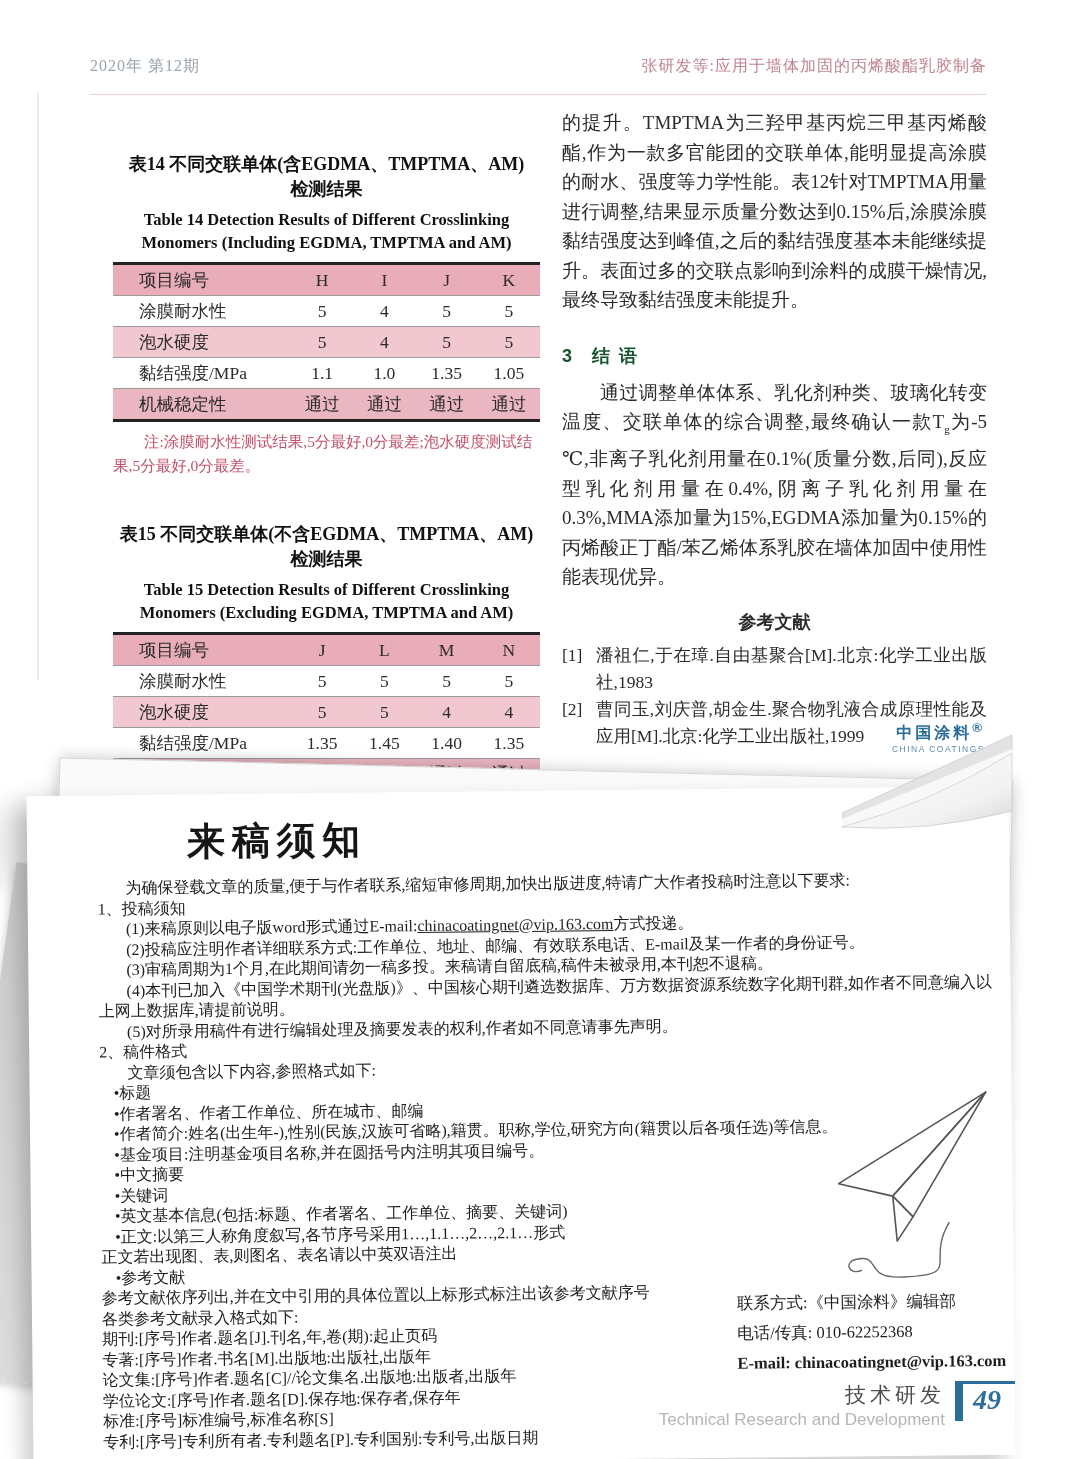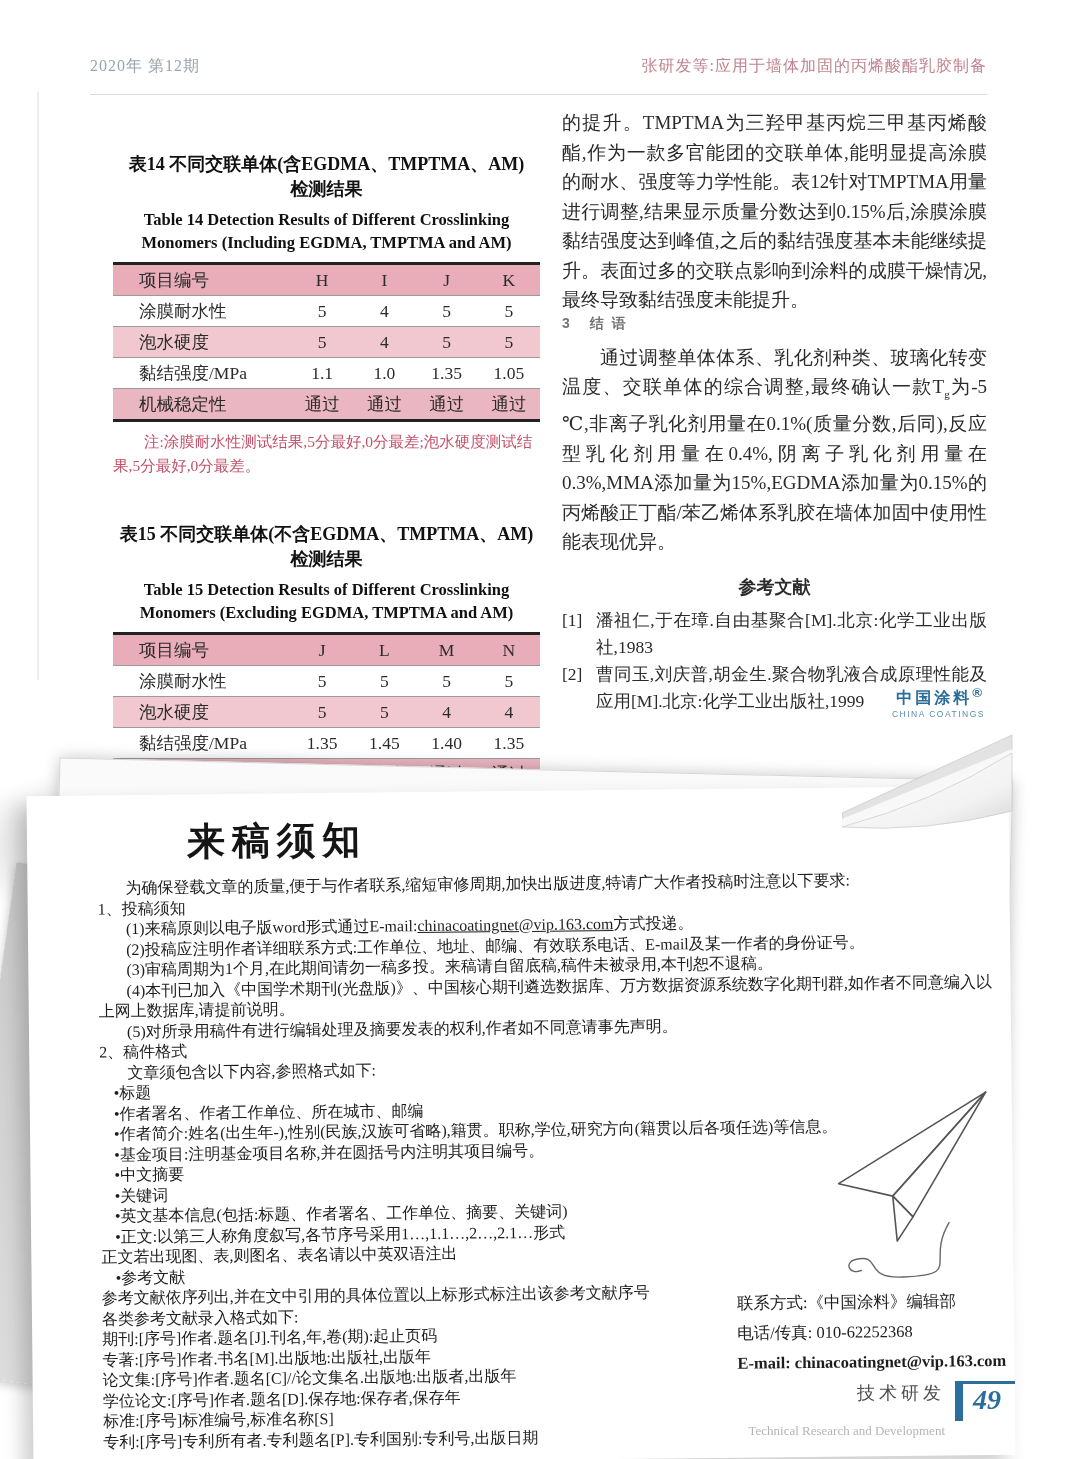--- a/index.html
+++ b/index.html
@@ -34,7 +34,7 @@
 
   .para{font-size:19px;line-height:29.5px;text-align:justify;margin:0;}
   .para.indent{text-indent:2em;}
-  .section-heading{color:#737373;font-weight:bold;font-size:14px;margin:0 0 10px;
+  .section-heading{color:#14532d;font-weight:bold;font-size:18px;margin:29px 0 10px;
                    font-family:"Liberation Sans",sans-serif;letter-spacing:2px;}
   .section-heading .no{margin-right:18px;}
   .ref-heading{text-align:center;font-weight:bold;font-size:18px;margin:18px 0 8px;}

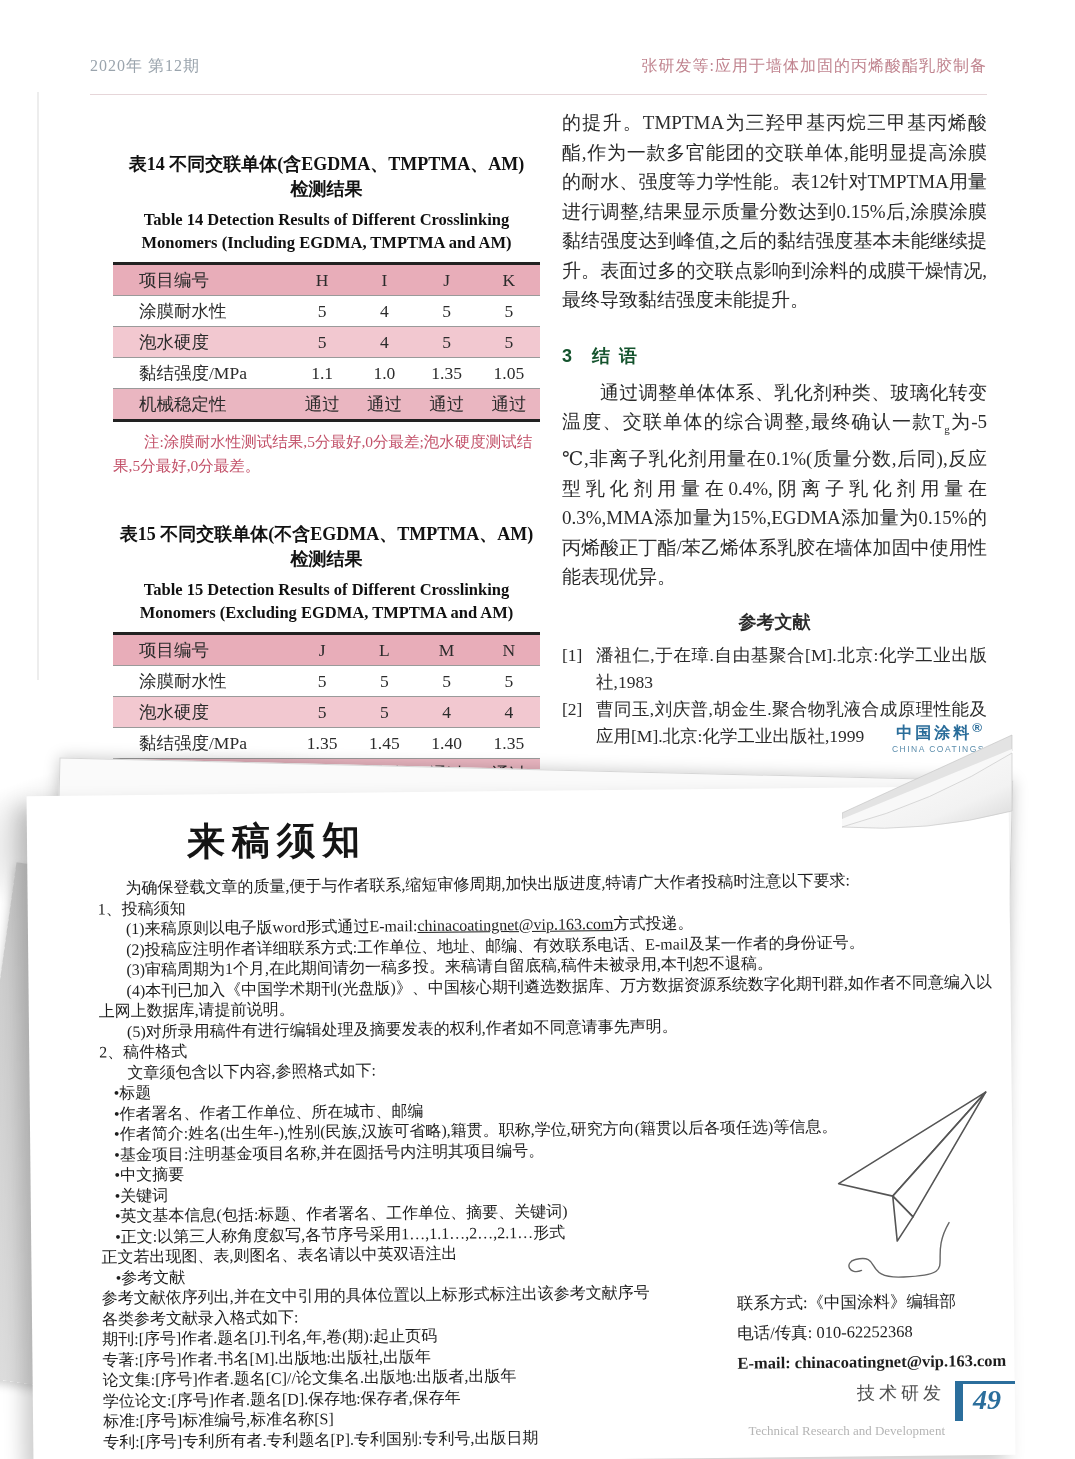--- a/index.html
+++ b/index.html
@@ -81,7 +81,7 @@
   
   .footer{position:absolute;top:1381px;right:60px;display:flex;align-items:flex-start;gap:10px;}
   .f-text{text-align:right;}
-  .f-cn{font-size:18px;color:#4c4c4c;letter-spacing:4px;}
+  .f-cn{font-size:21px;color:#4c4c4c;letter-spacing:4px;}
   .f-en{font-size:13px;color:#b5b5b5;margin-top:18px;font-family:Liberation Serif, serif;}
   .f-page{border-top:3px solid #2b6e9c;border-left:8px solid #2b6e9c;color:#2b6e9c;
           font-style:italic;font-weight:bold;font-size:28px;line-height:30px;

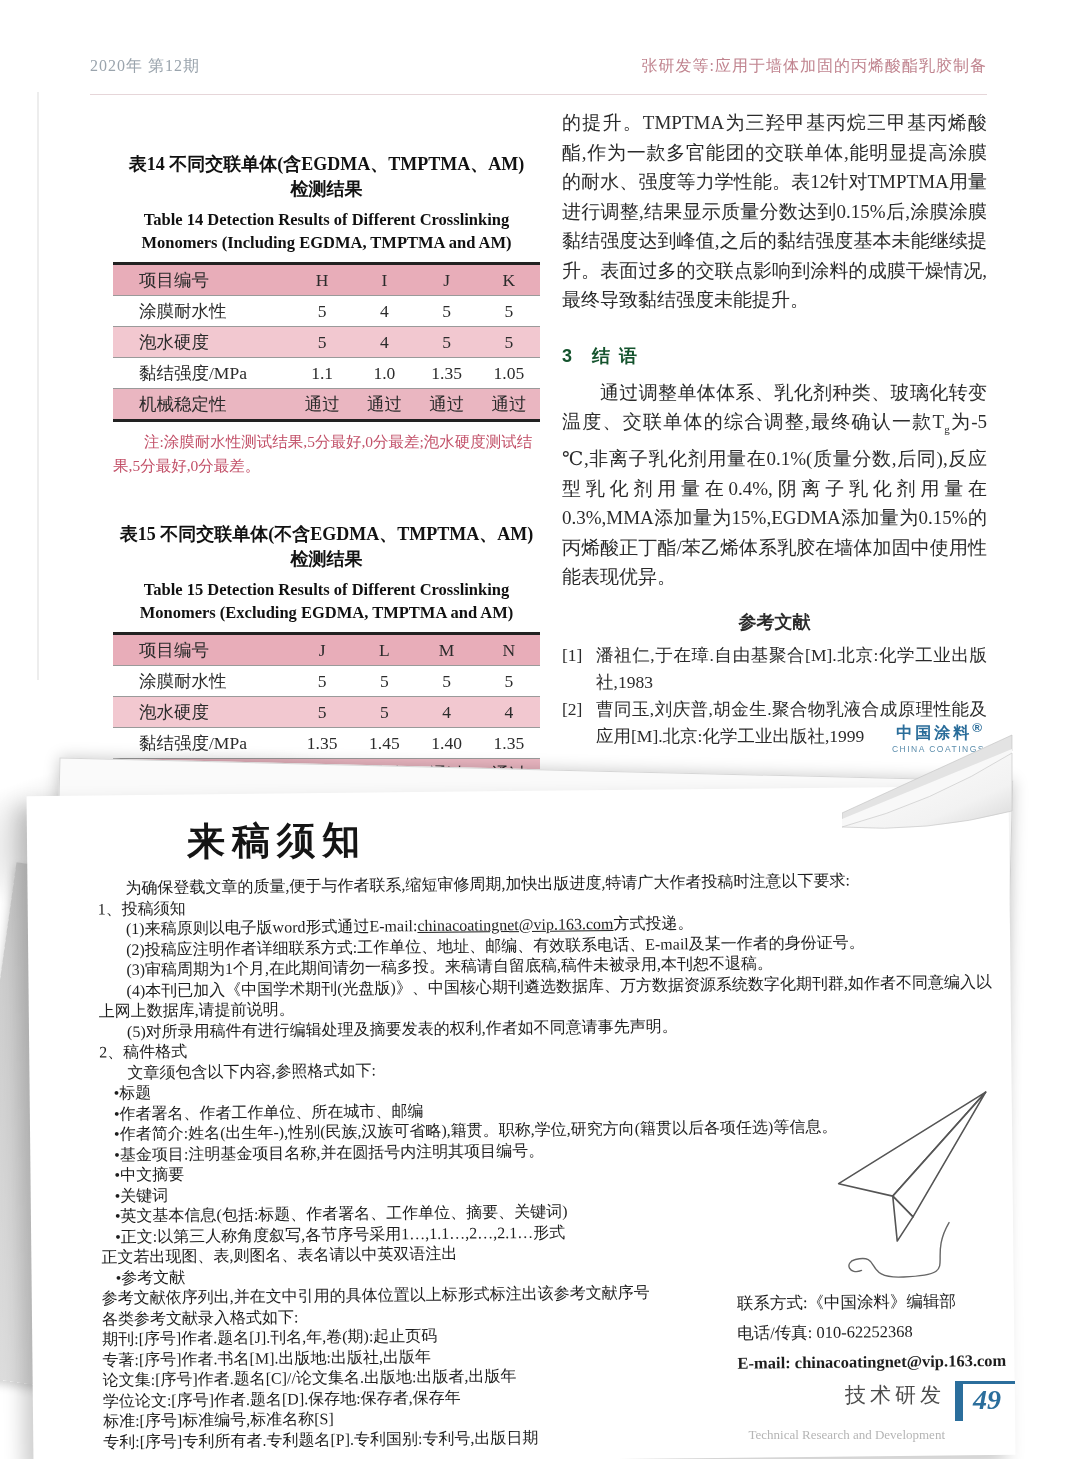--- a/index.html
+++ b/index.html
@@ -82,7 +82,7 @@
   .footer{position:absolute;top:1381px;right:60px;display:flex;align-items:flex-start;gap:10px;}
   .f-text{text-align:right;}
   .f-cn{font-size:21px;color:#4c4c4c;letter-spacing:4px;}
-  .f-en{font-size:13px;color:#b5b5b5;margin-top:18px;font-family:Liberation Serif, serif;}
+  .f-en{font-size:17px;color:#b5b5b5;margin-top:1px;font-family:Liberation Sans, sans-serif;}
   .f-page{border-top:3px solid #2b6e9c;border-left:8px solid #2b6e9c;color:#2b6e9c;
           font-style:italic;font-weight:bold;font-size:28px;line-height:30px;
           padding:1px 14px 6px 10px;}

